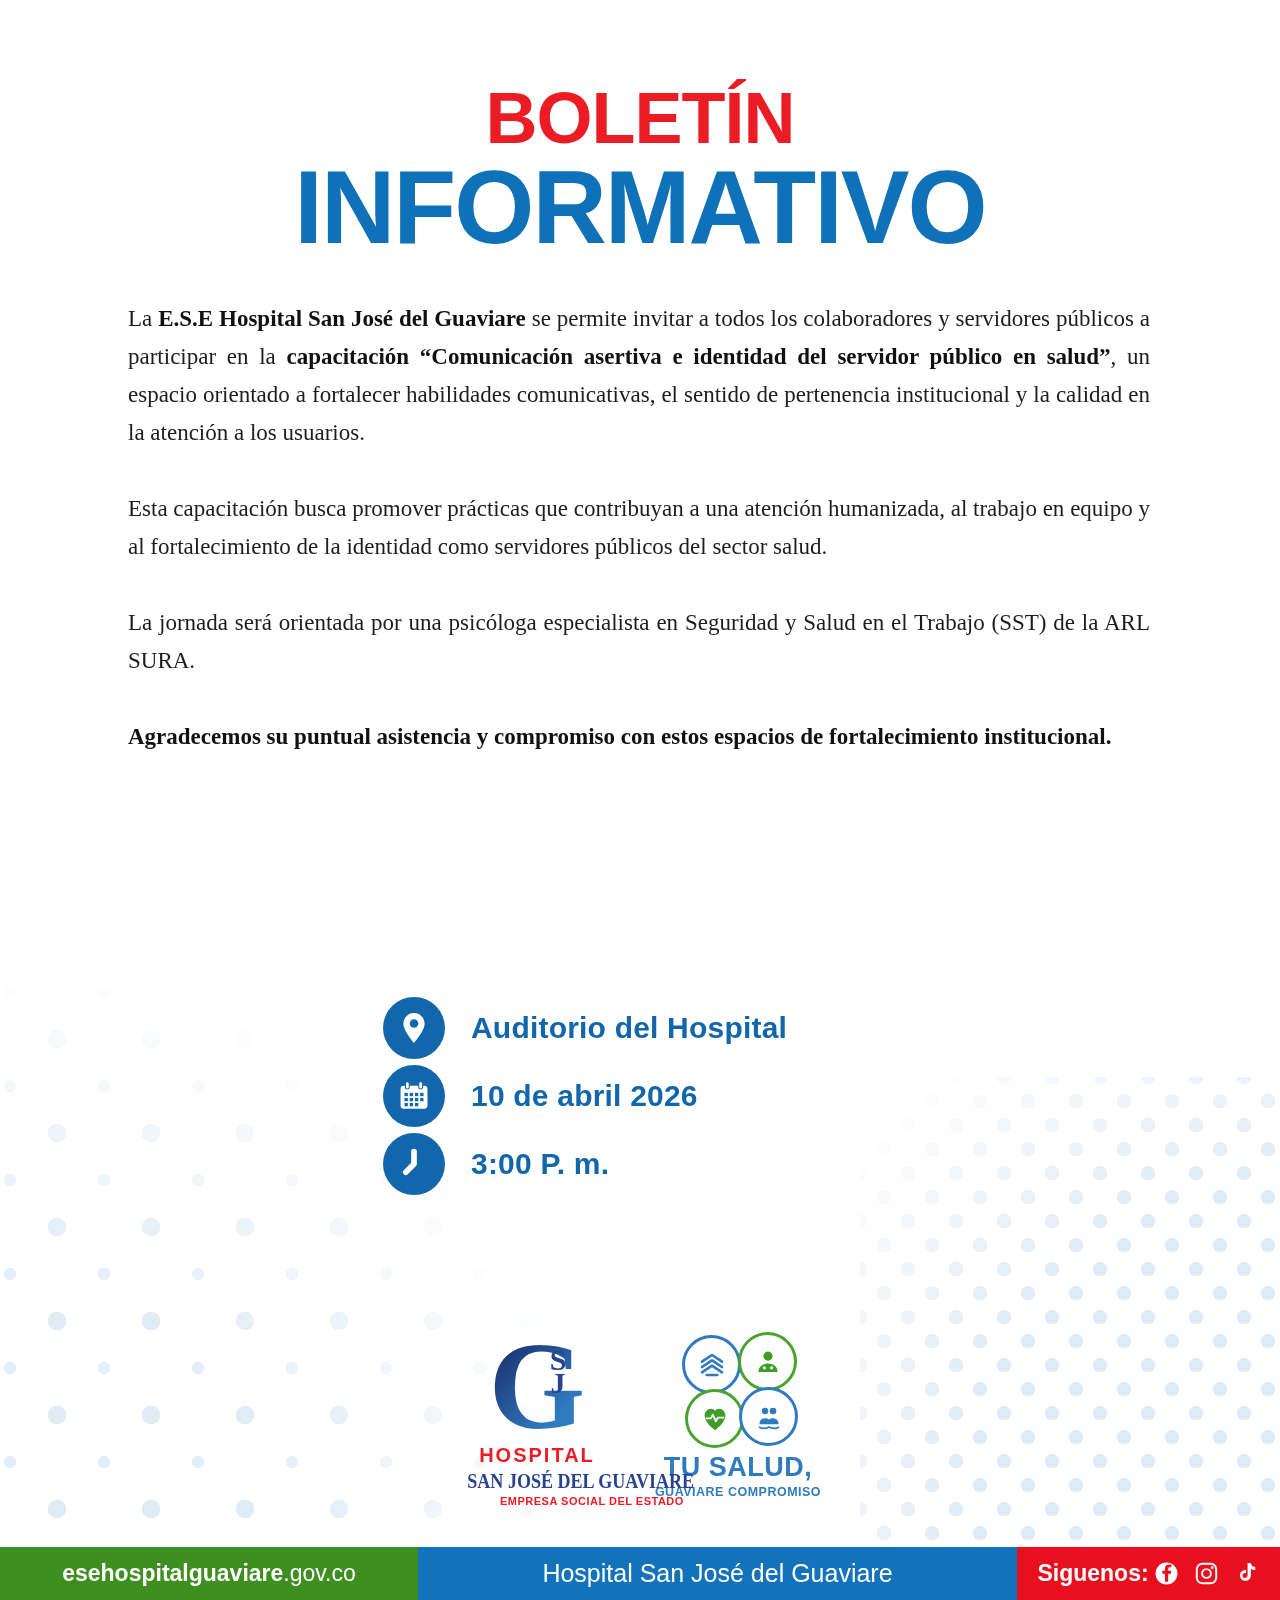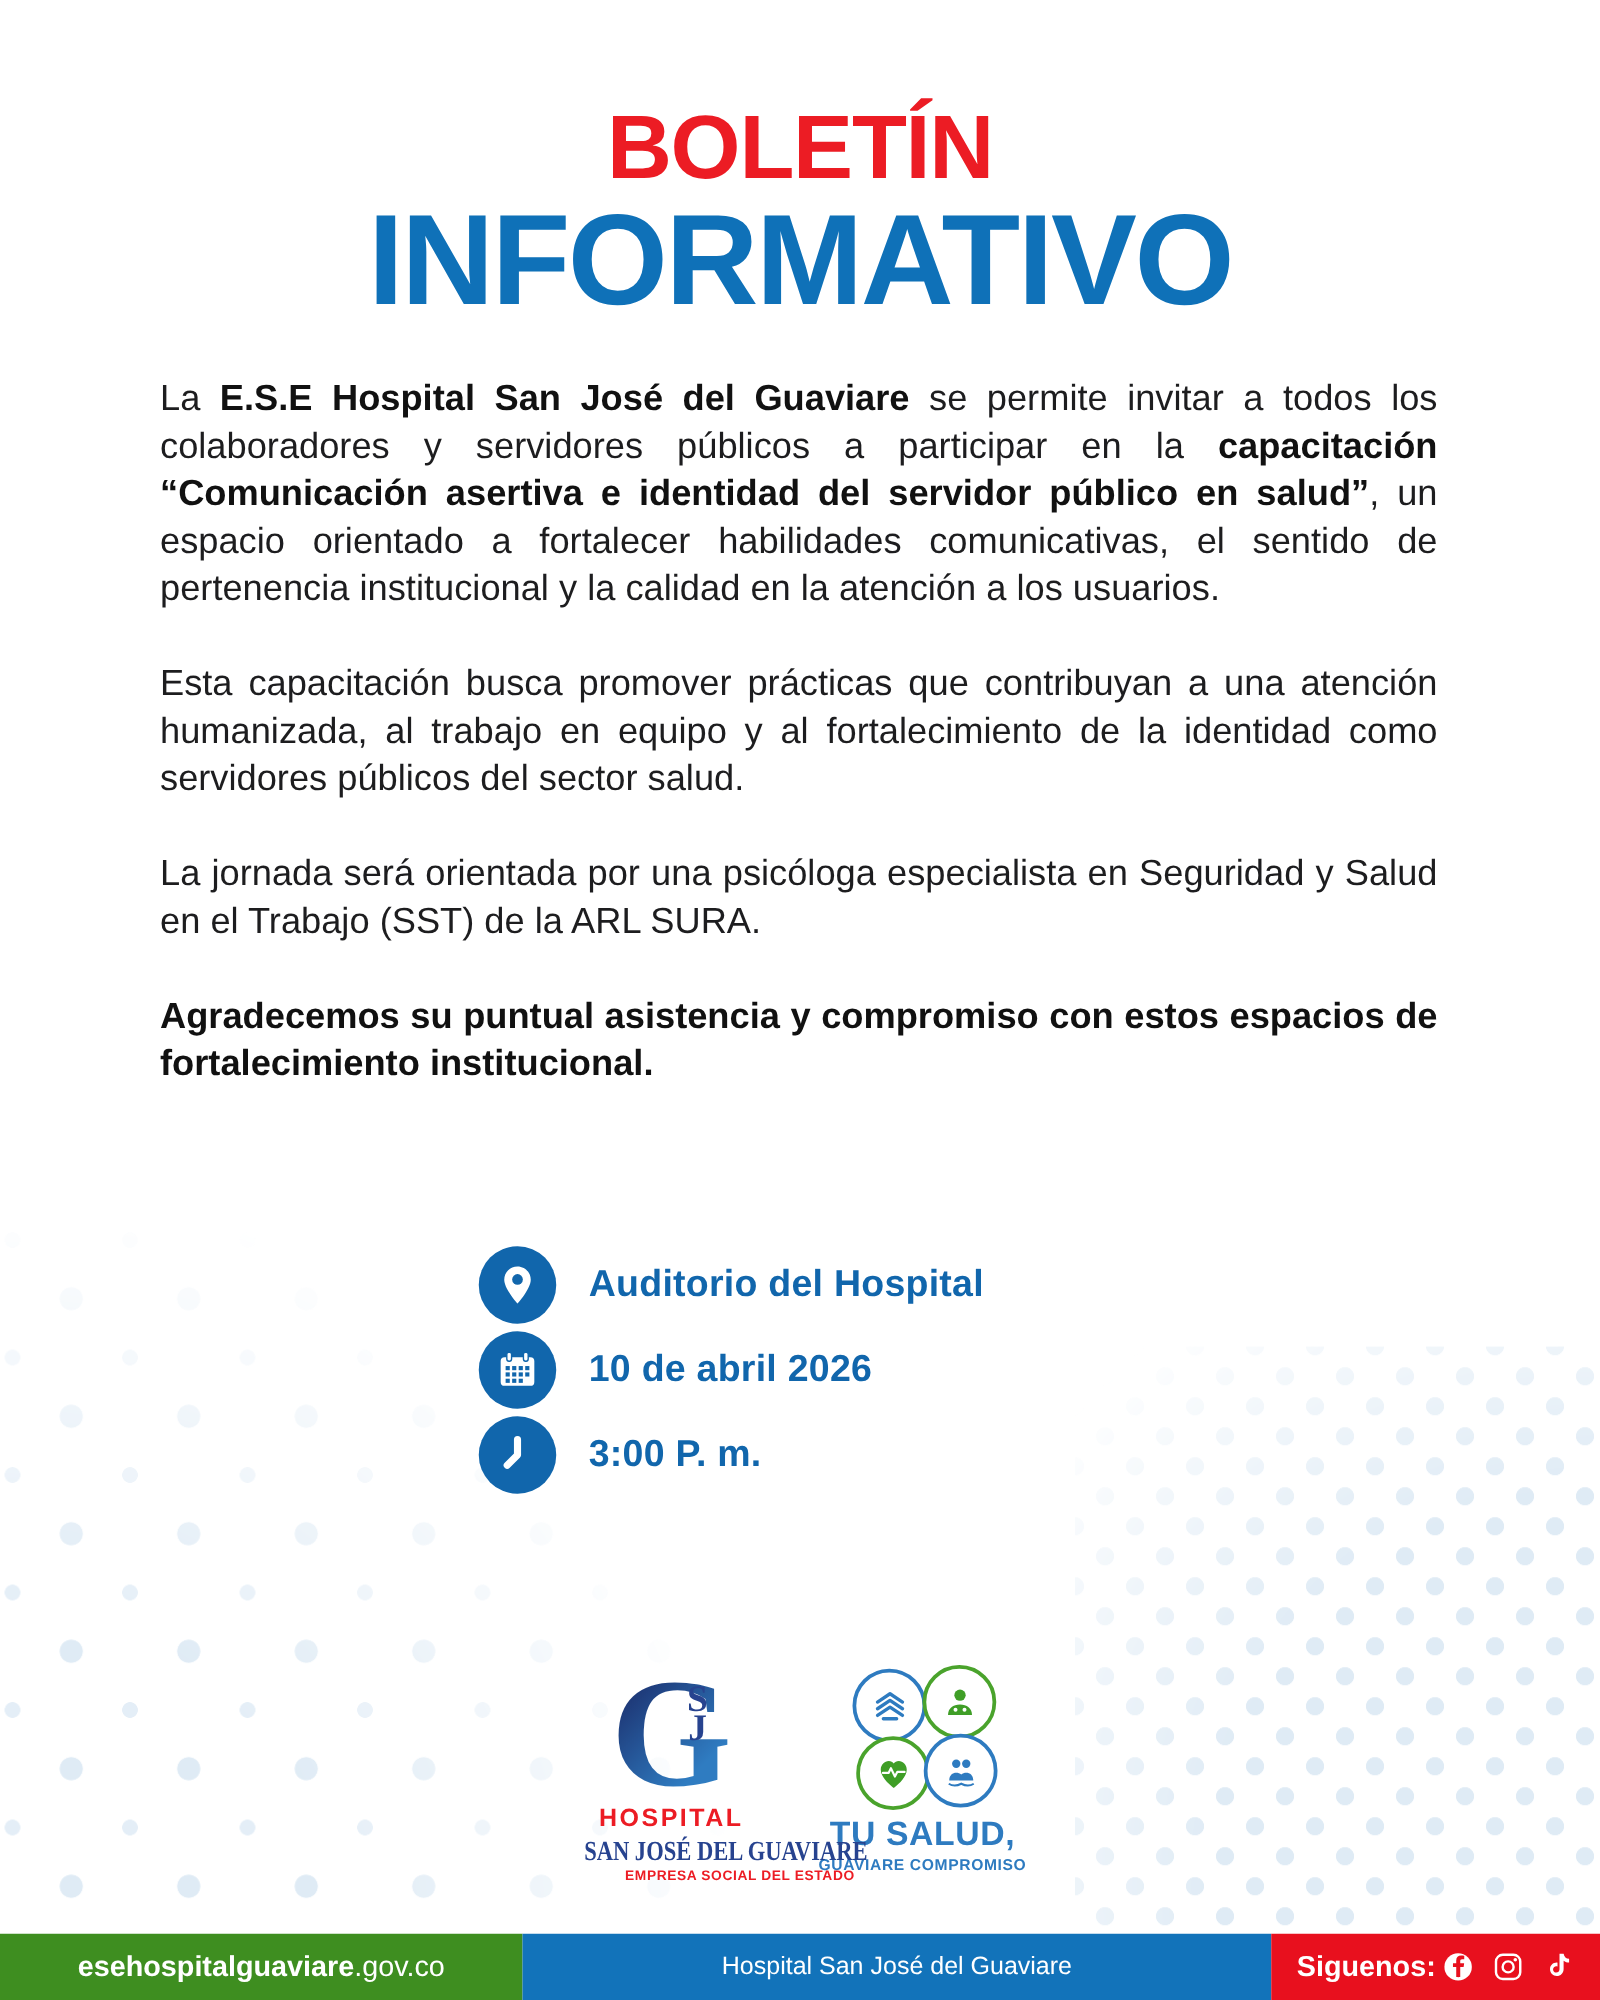--- a/index.html
+++ b/index.html
@@ -37,7 +37,7 @@
 
   
   .body-text{position:absolute;top:300px;left:128px;width:1022px;
-             font-size:29px;line-height:38px;color:#1d1d1f;text-align:justify;}
+             font-size:23px;line-height:38px;color:#1d1d1f;text-align:justify;font-family:Liberation Serif, serif;}
   .body-text p{margin:0 0 38px 0;}
   .body-text strong{font-weight:700;color:#111;}
 

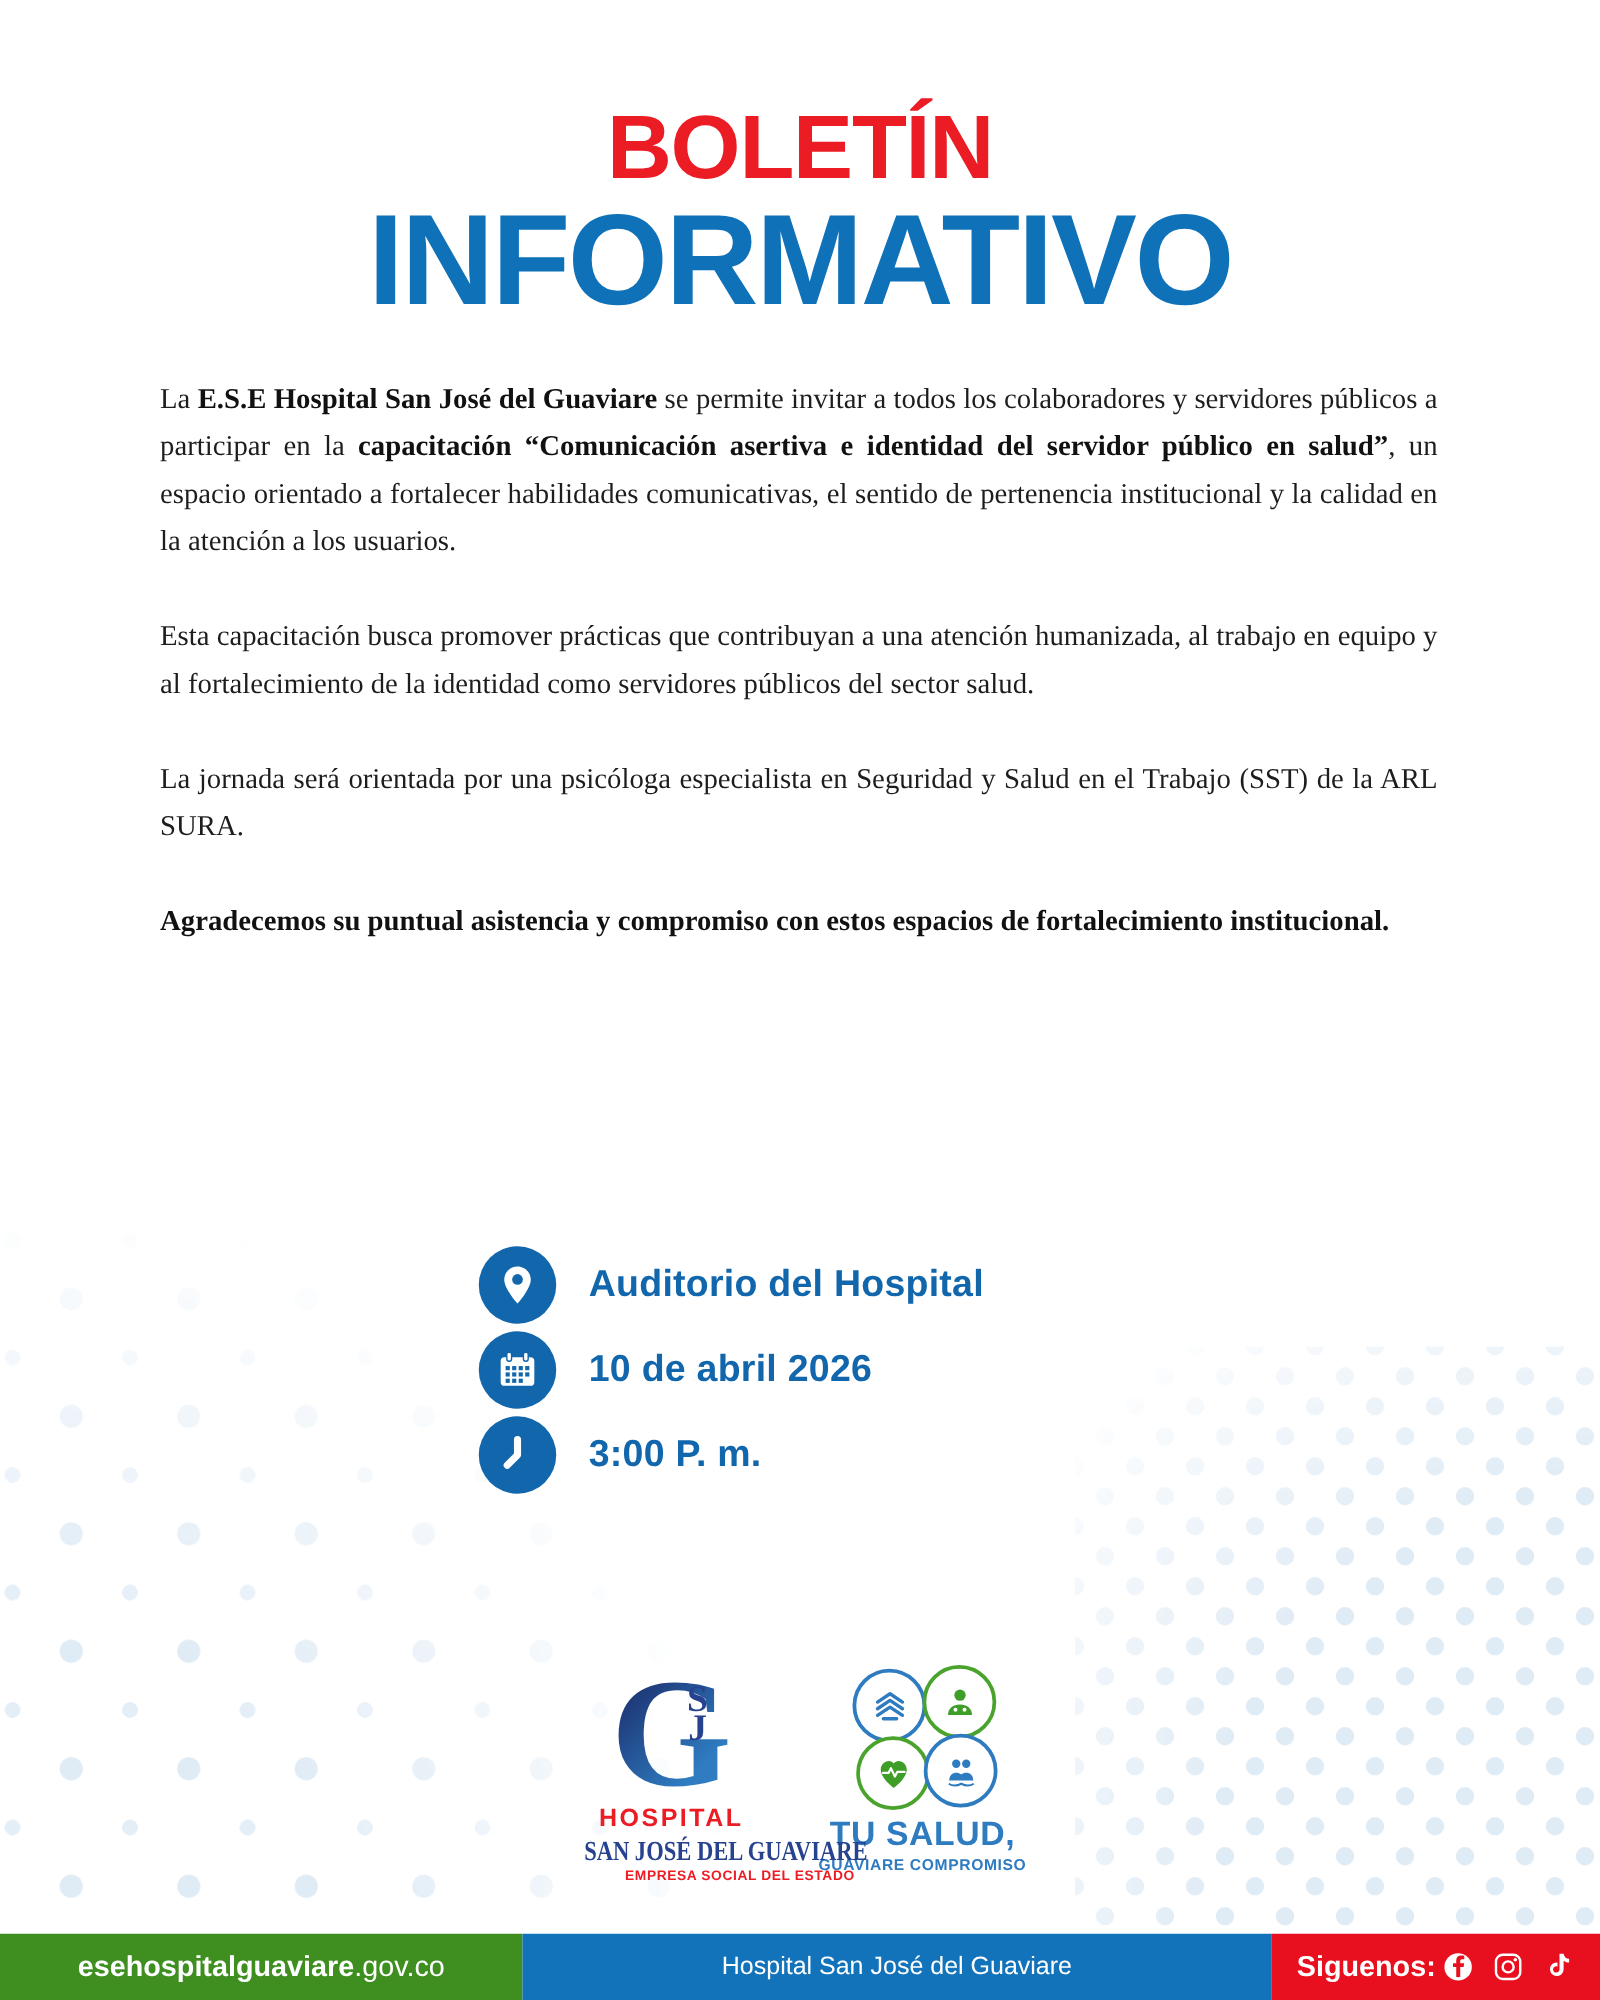--- a/index.html
+++ b/index.html
@@ -82,7 +82,7 @@
   .footer-seg{height:100%;display:flex;align-items:center;justify-content:center;color:#fff;}
   .seg-green{width:418px;background:#3E8E20;font-size:23px;}
   .seg-green b{font-weight:700;}
-  .seg-blue{width:599px;background:#1273BA;font-size:20px;font-weight:400;}
+  .seg-blue{width:599px;background:#1273BA;font-size:25px;font-weight:400;}
   .seg-red{width:263px;background:#E8101E;font-size:23px;font-weight:700;gap:4px;}
   .social{display:flex;align-items:center;gap:13px;}
   .social svg{width:27px;height:27px;display:block;}

